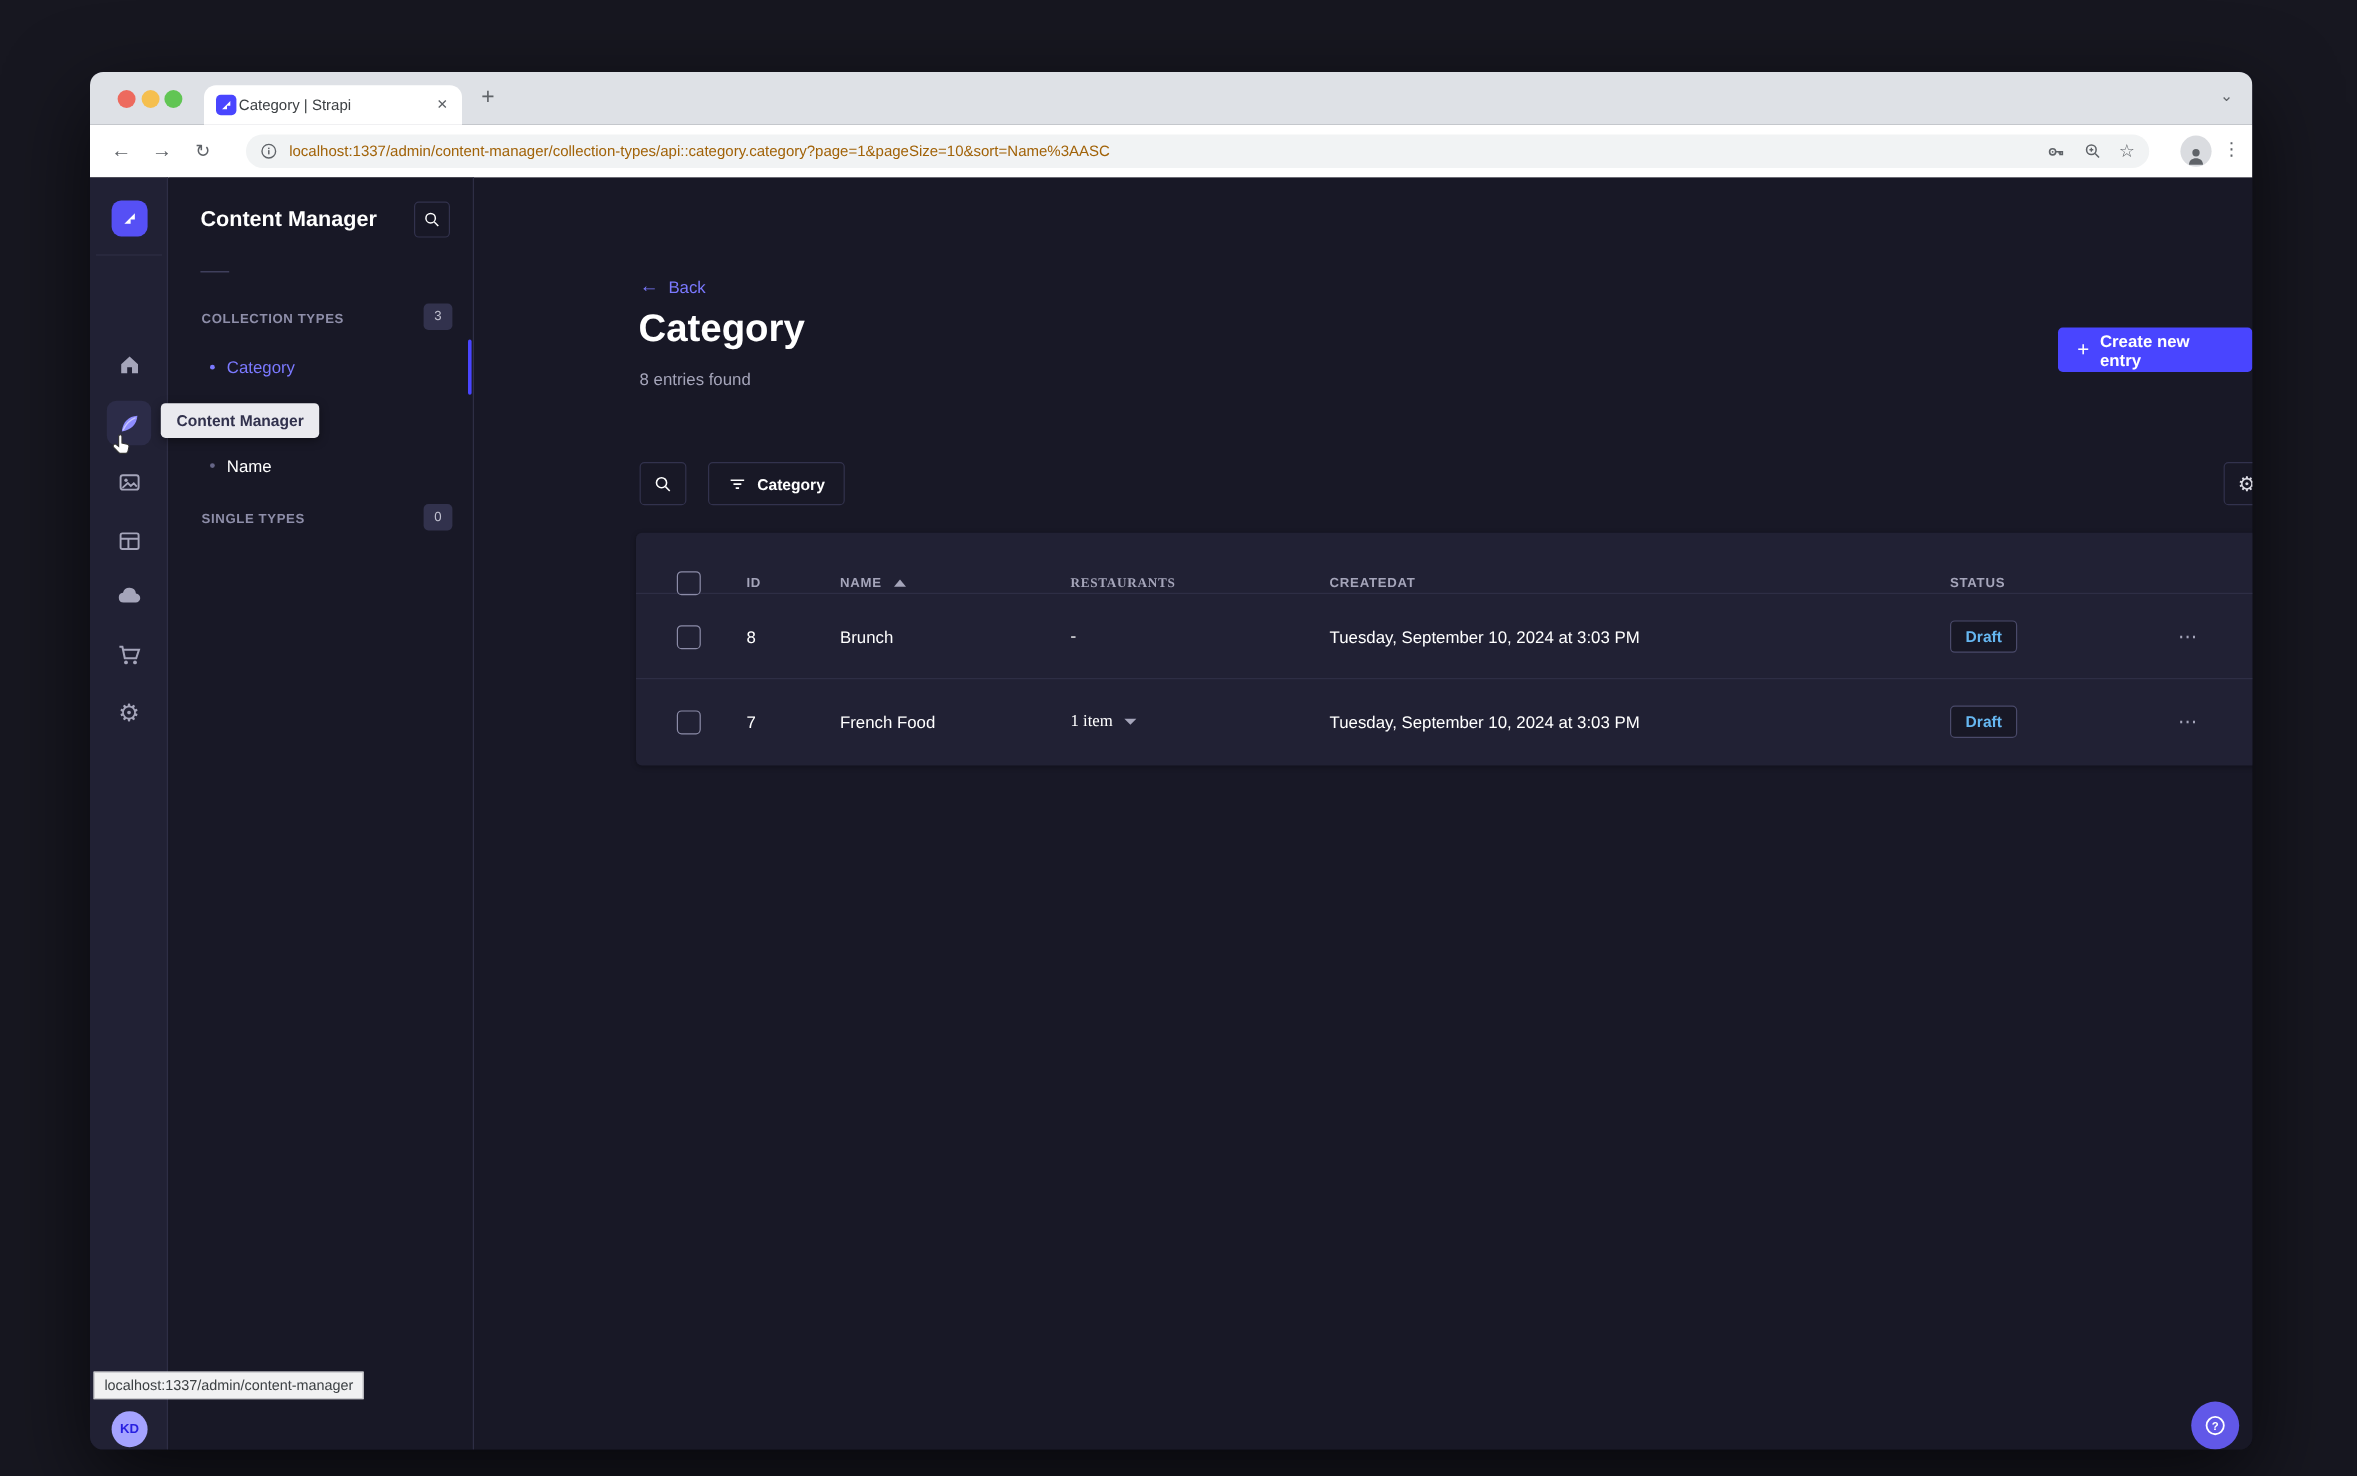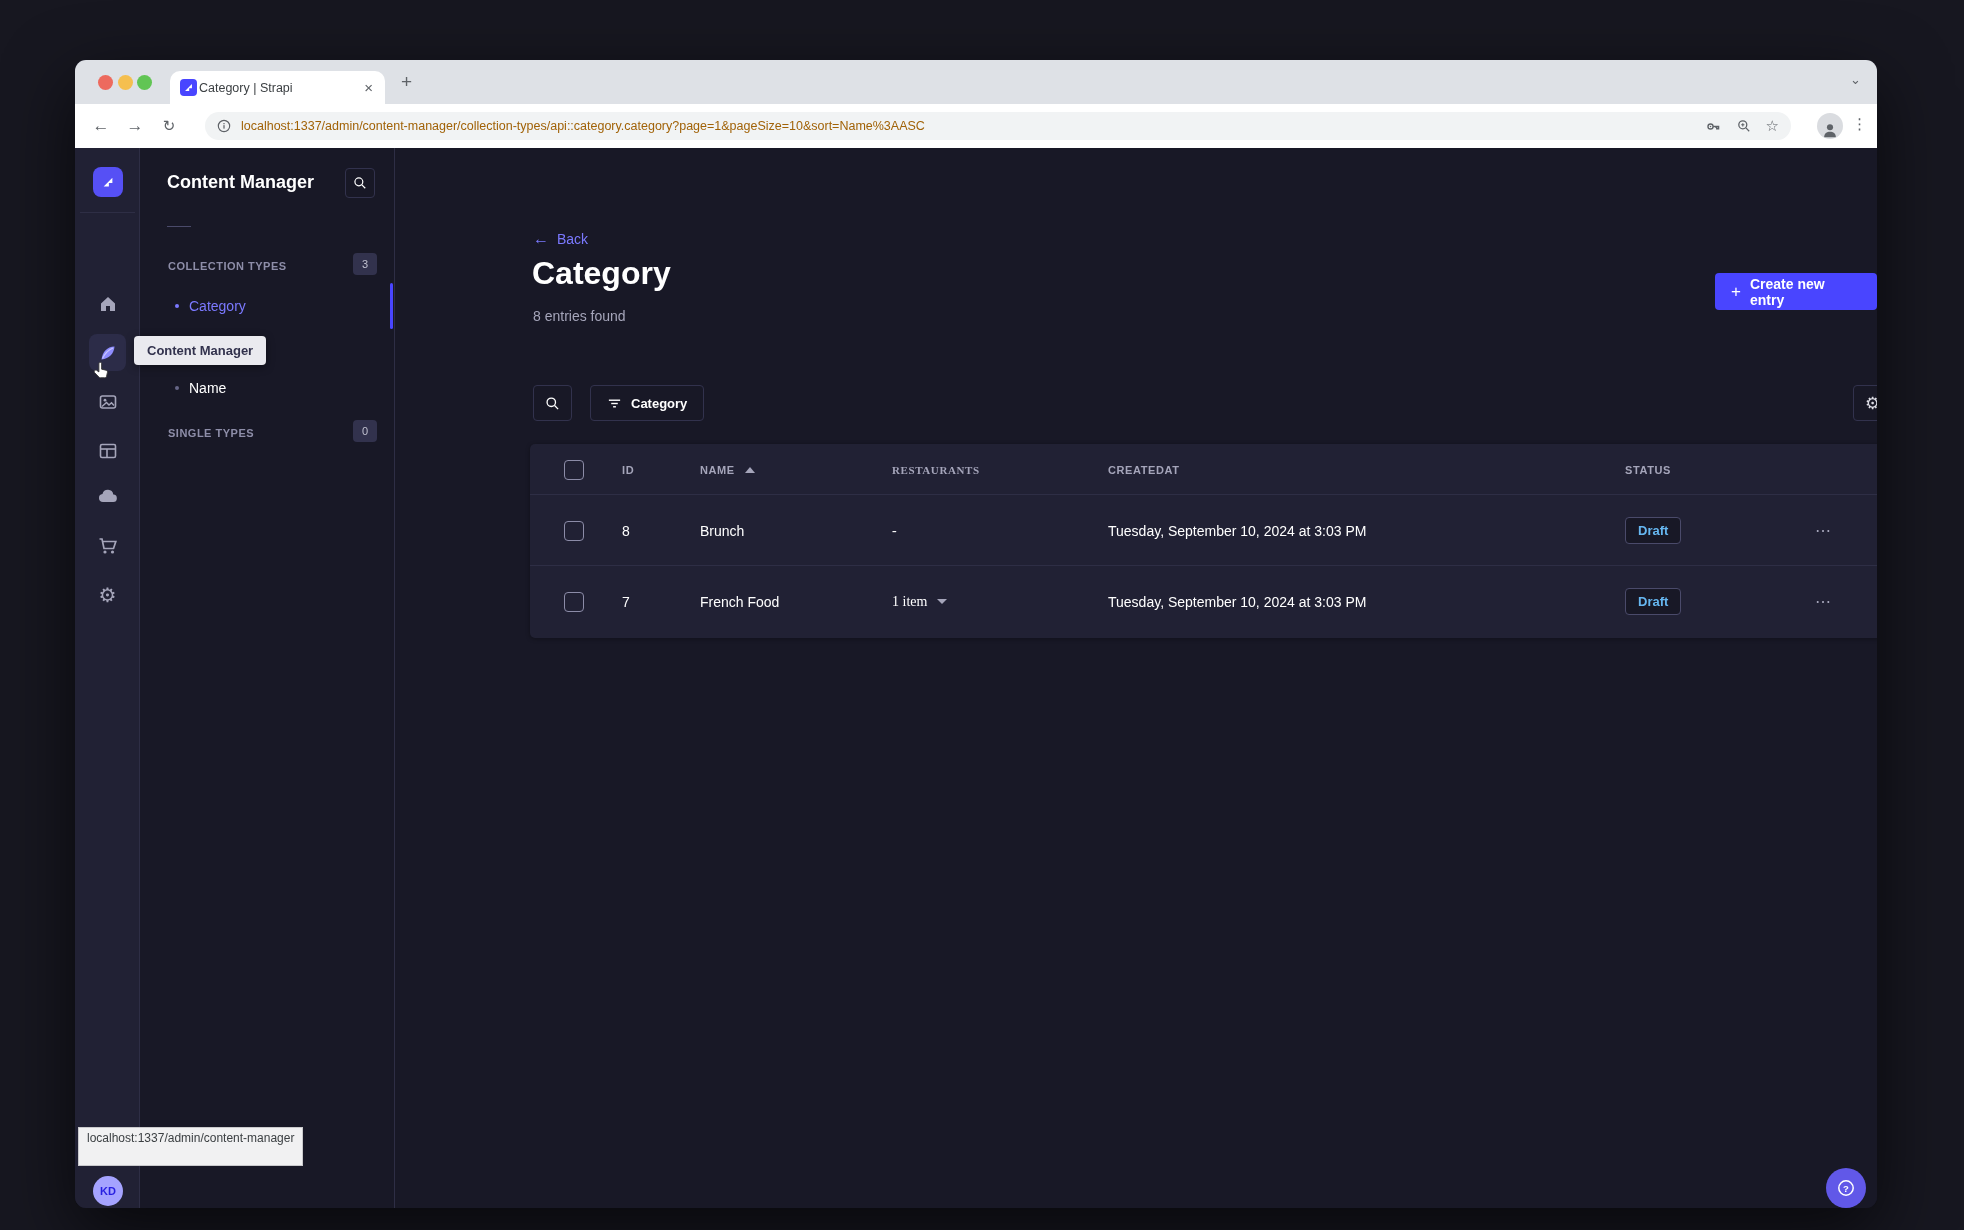--- a/index.html
+++ b/index.html
@@ -93,7 +93,7 @@
   .table { position:absolute; left:134px; top:296px; width:1361px; height:194px; background:#212134; border-radius:5px;
            box-shadow:0 1px 4px rgba(3,3,5,.35); }
   .thead { position:absolute; left:0; top:0; width:100%; height:51px; border-bottom:1px solid #2e2e45; }
-  .th { position:absolute; top:0; height:51px; display:flex; align-items:center; font-size:11px; font-weight:bold;
+  .th { position:absolute; top:16px; height:51px; display:flex; align-items:center; font-size:11px; font-weight:bold;
         letter-spacing:.6px; color:#a5a5ba; }
   .row { position:absolute; left:0; width:100%; height:71px; }
   .row1 { top:51px; border-bottom:1px solid #2e2e45; }

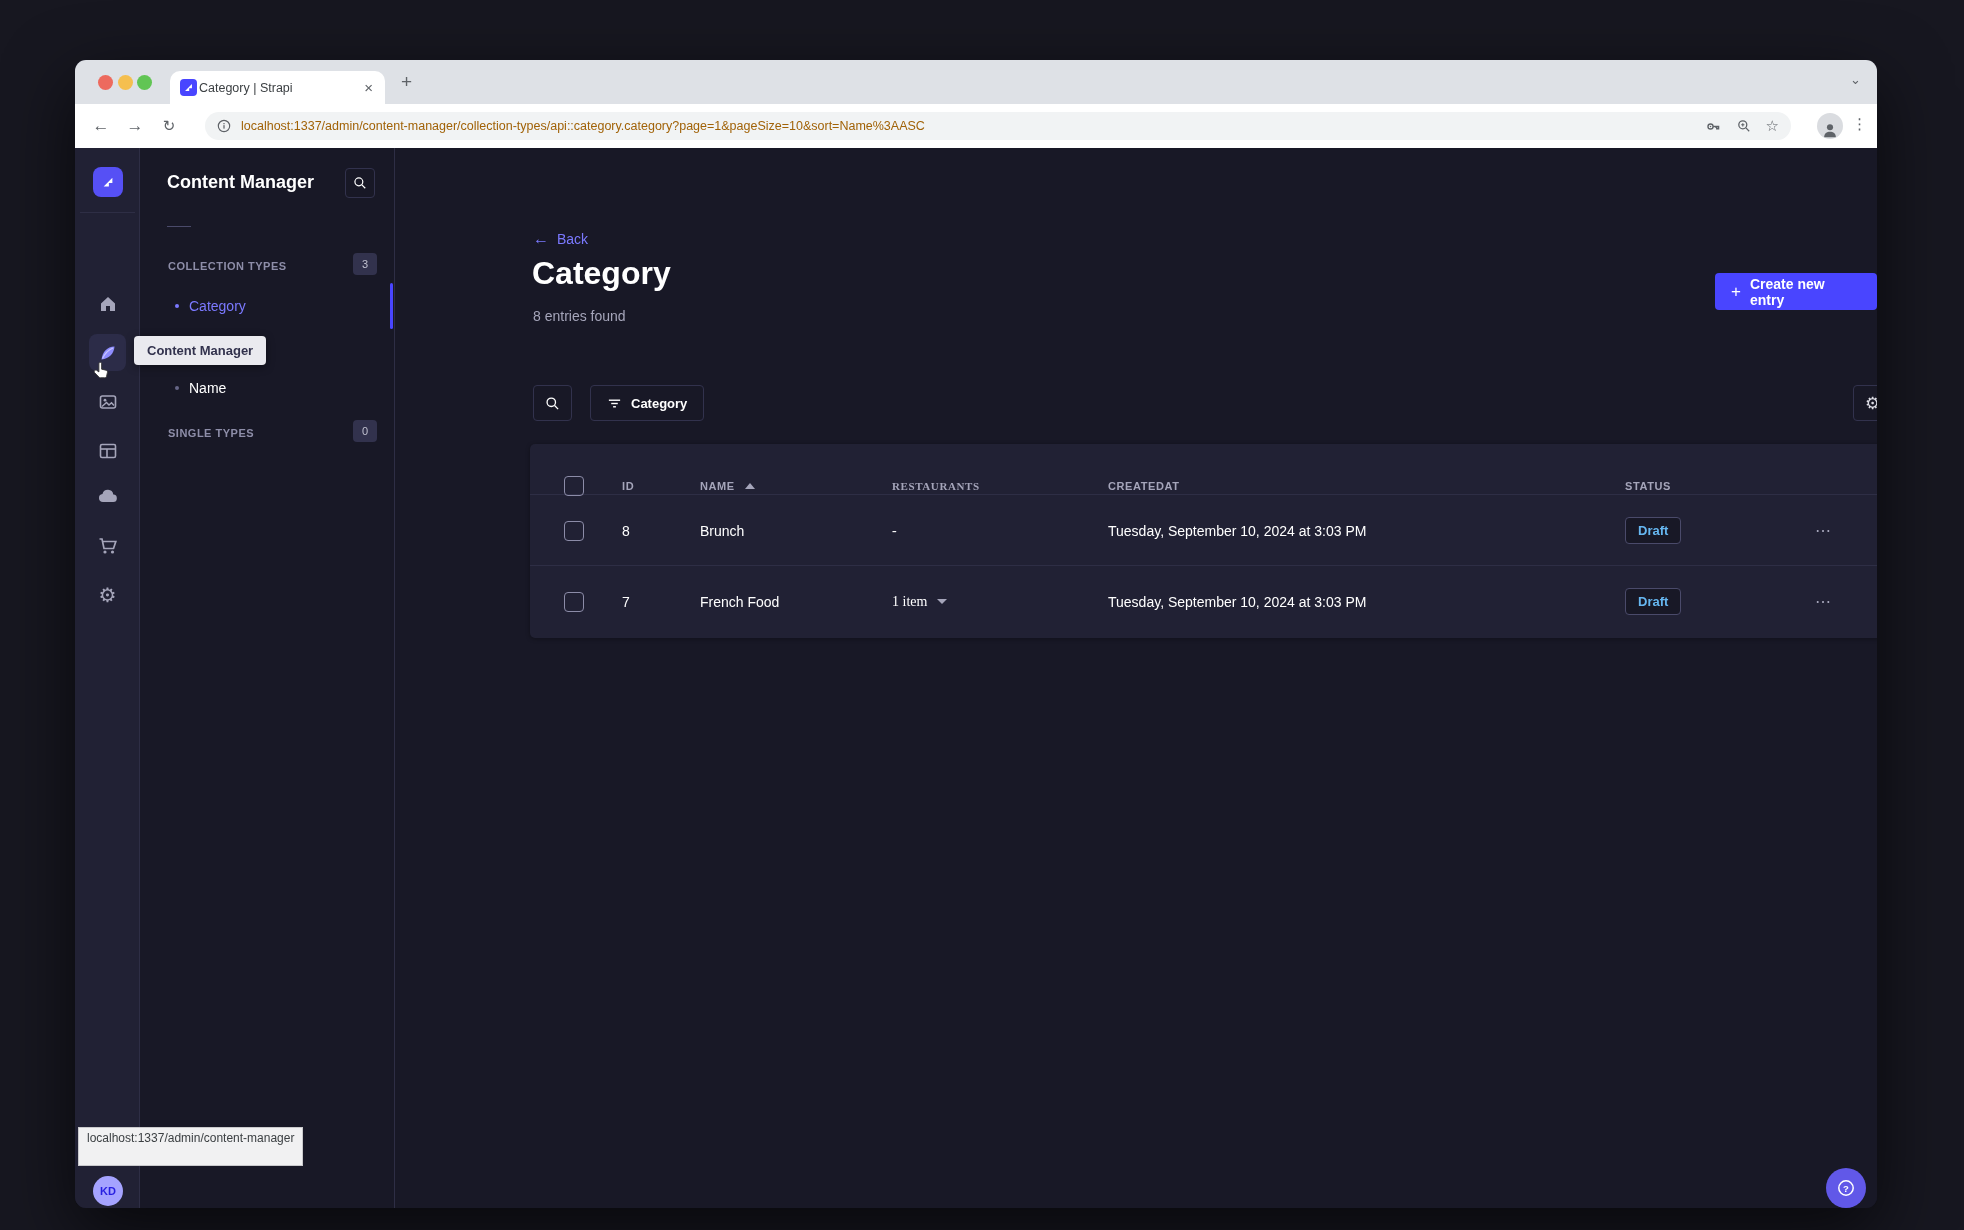--- a/index.html
+++ b/index.html
@@ -116,7 +116,7 @@
 
   
   .status-tip { position:absolute; left:3px; bottom:42px; background:#f1f1f2; border:1px solid #c9c9cc; color:#3c4043;
-                font-size:12px; padding:3px 8px 20px; z-index:25; white-space:nowrap; }
+                font-size:12px; padding:3px 8px 4px; z-index:25; white-space:nowrap; }
 </style>
 </head>
 <body>

